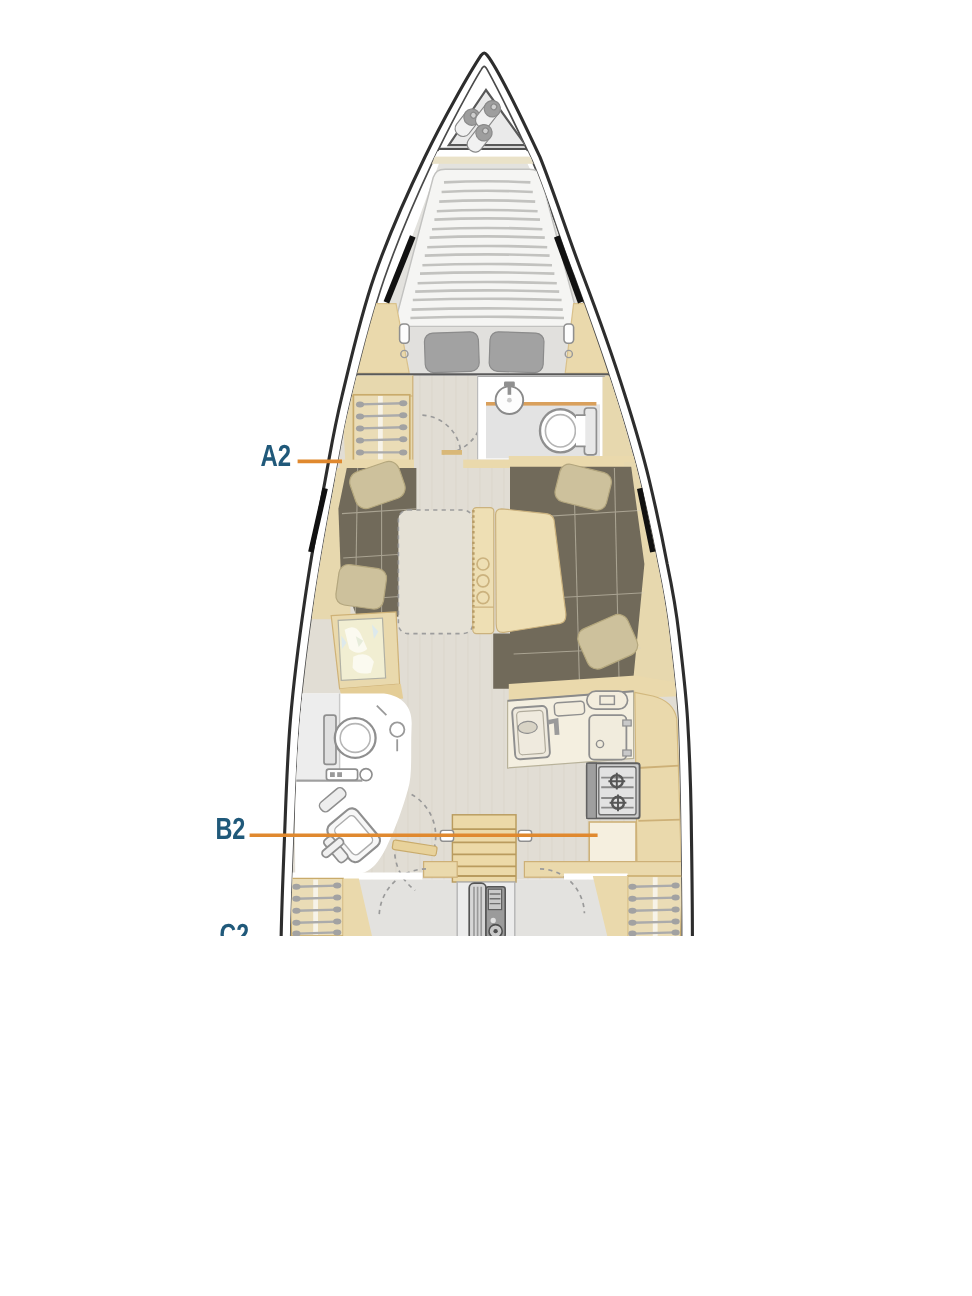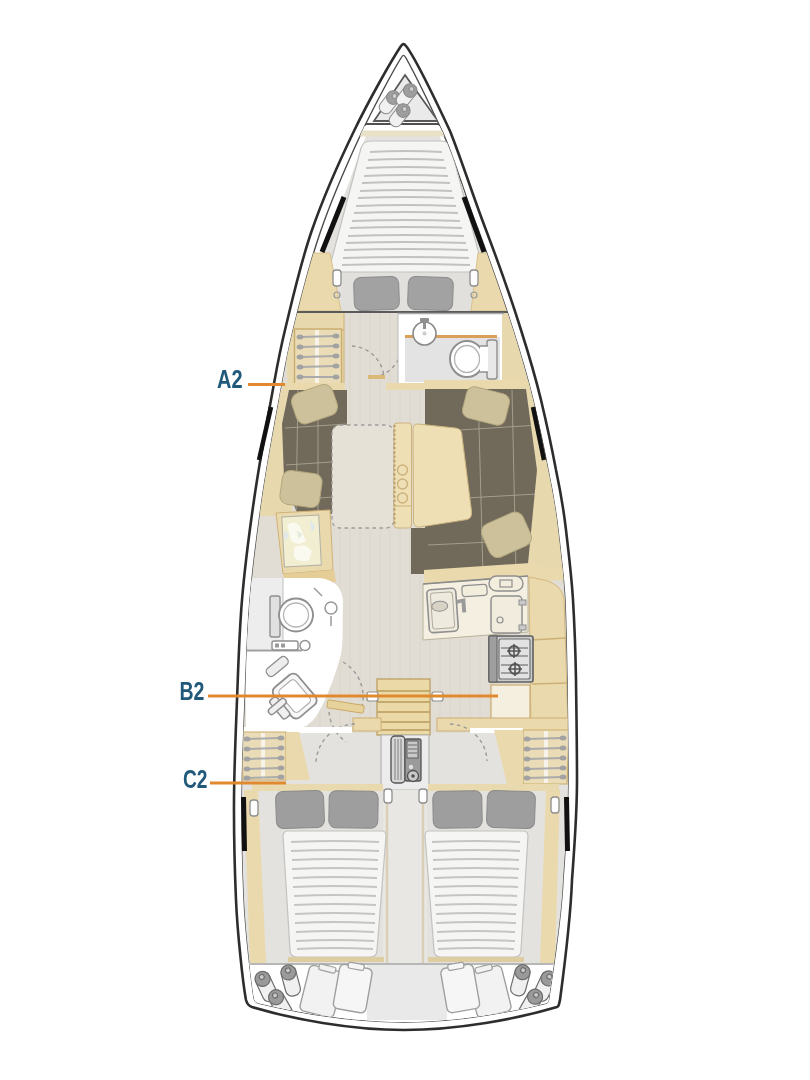--- a/index.html
+++ b/index.html
@@ -3,7 +3,7 @@
 <meta charset="utf-8">
 <style>
 html,body{margin:0;padding:0;background:#ffffff;}
-#page{position:relative;width:810px;height:1080px;background:#ffffff;font-family:"Liberation Sans",sans-serif;}
+#page{position:relative;width:810px;height:780px;background:#ffffff;font-family:"Liberation Sans",sans-serif;}
 </style>
 </head>
 <body>

